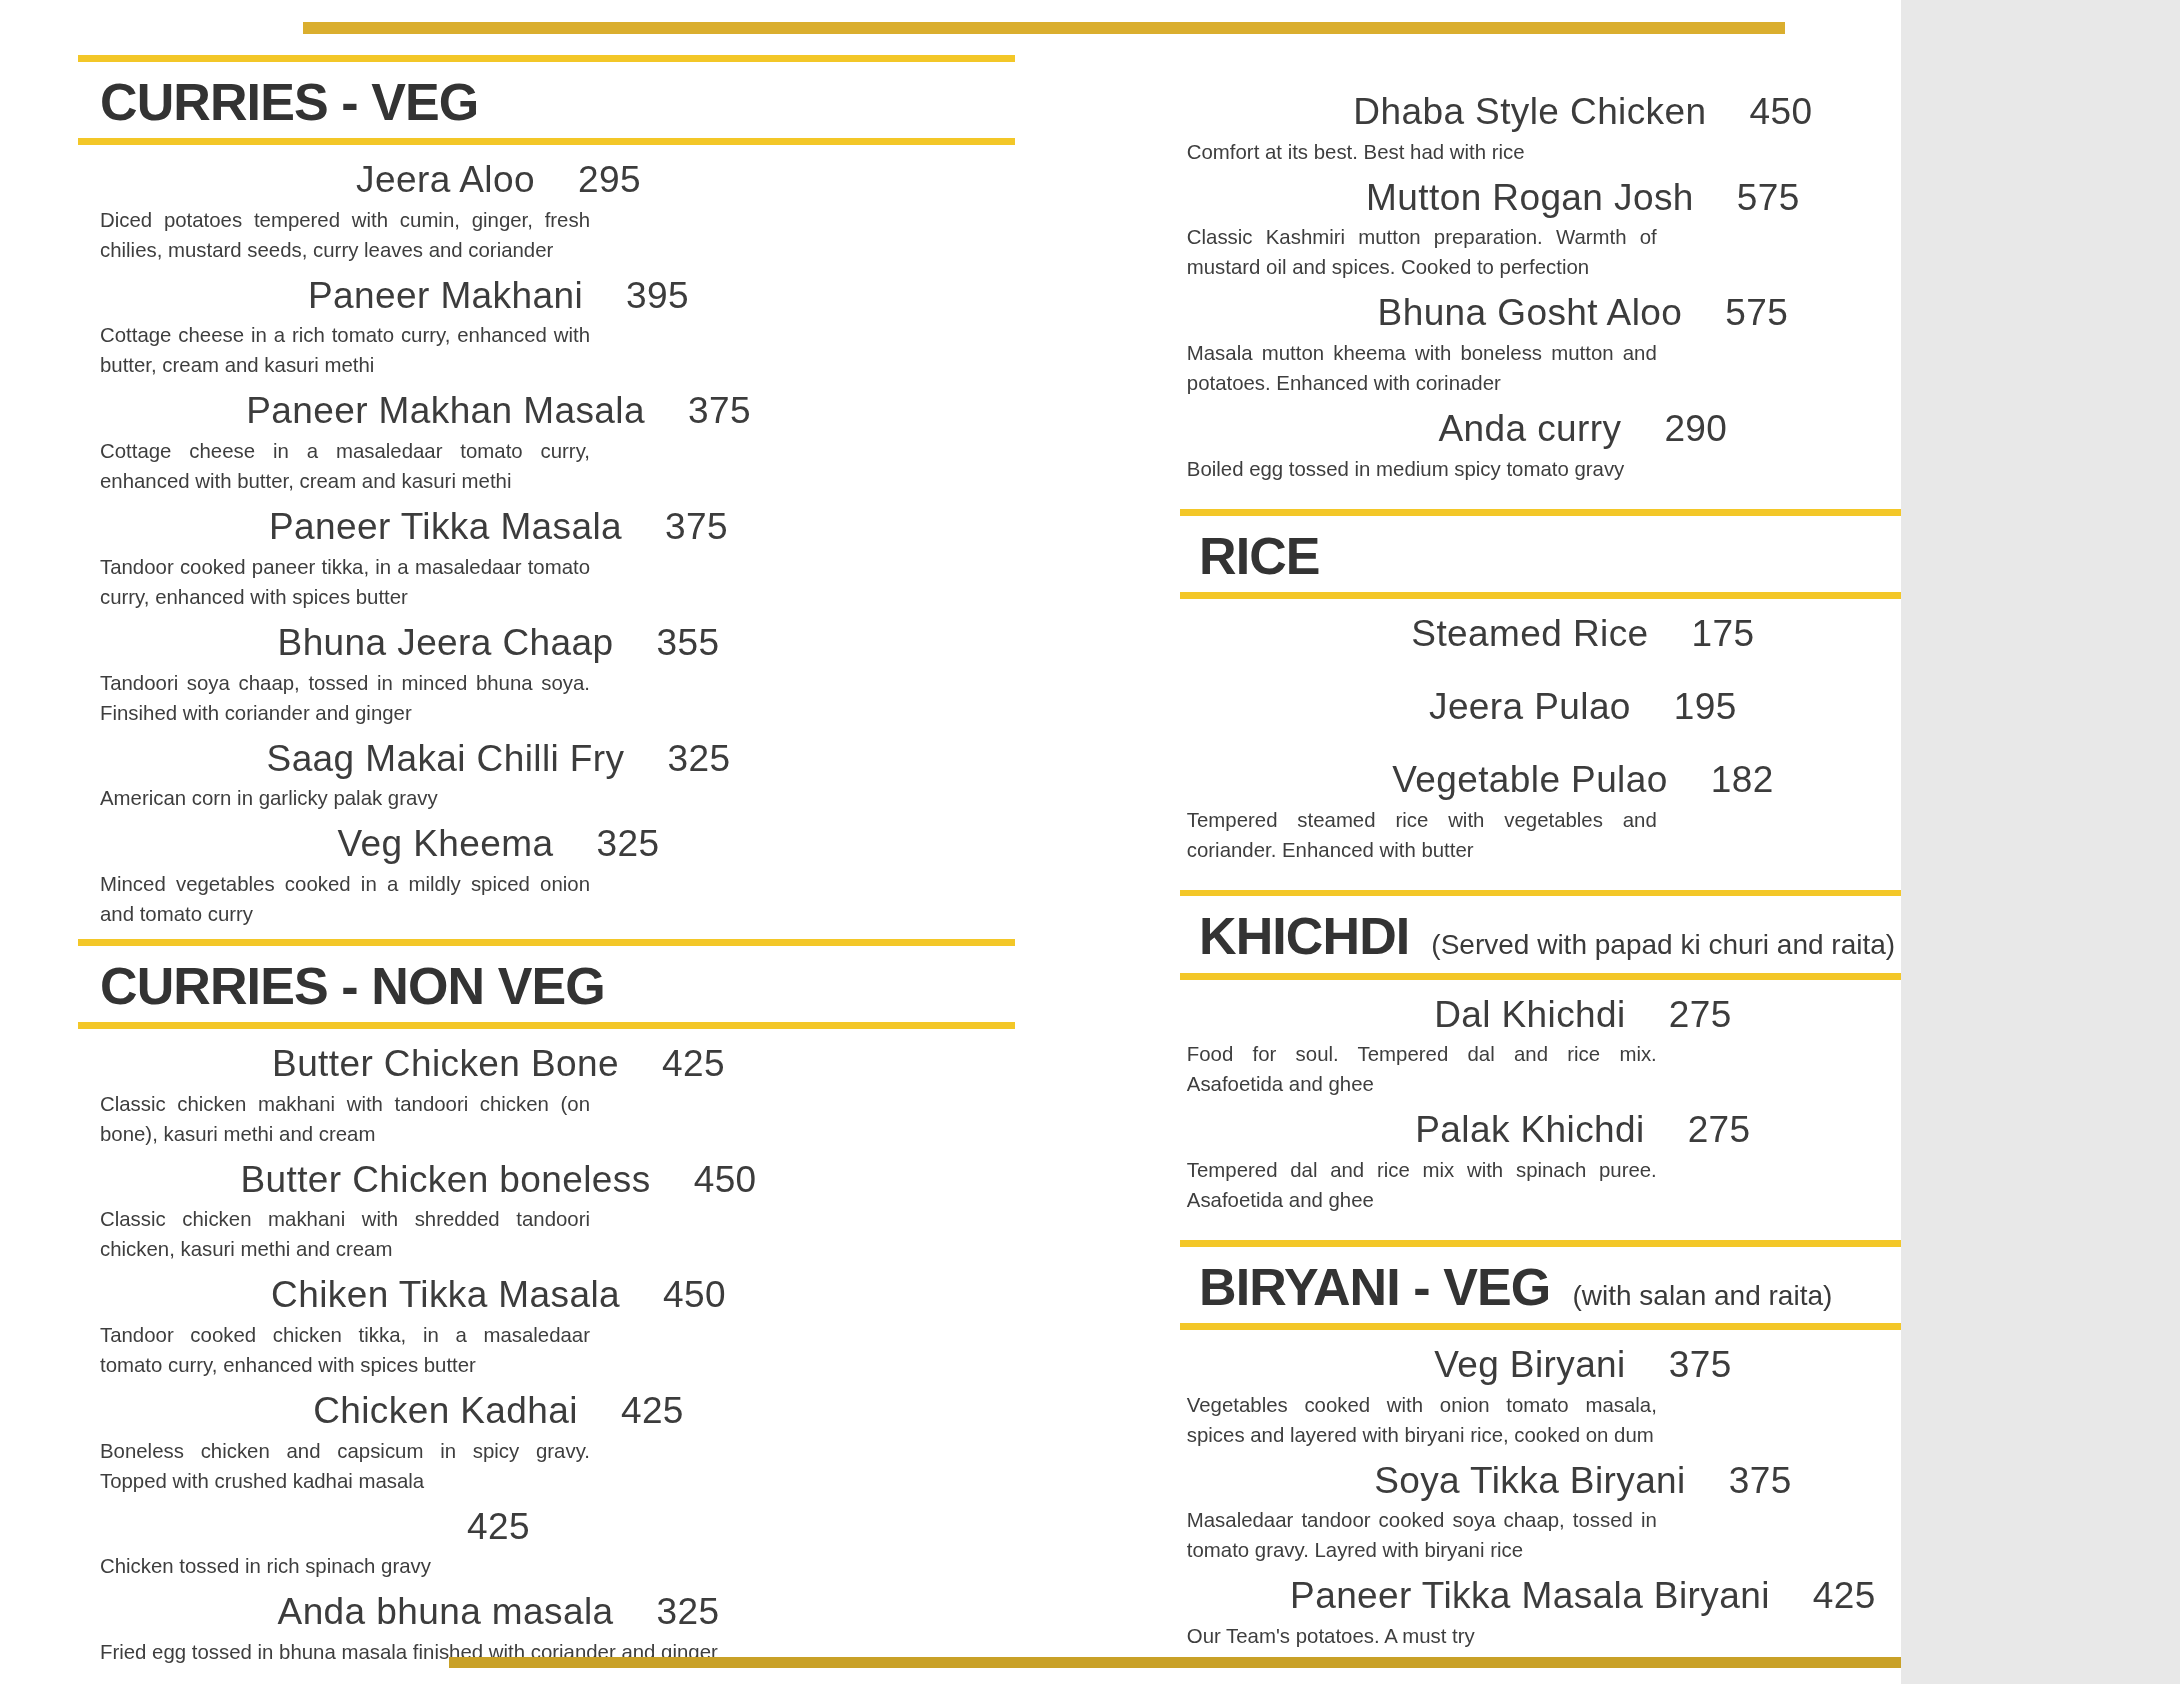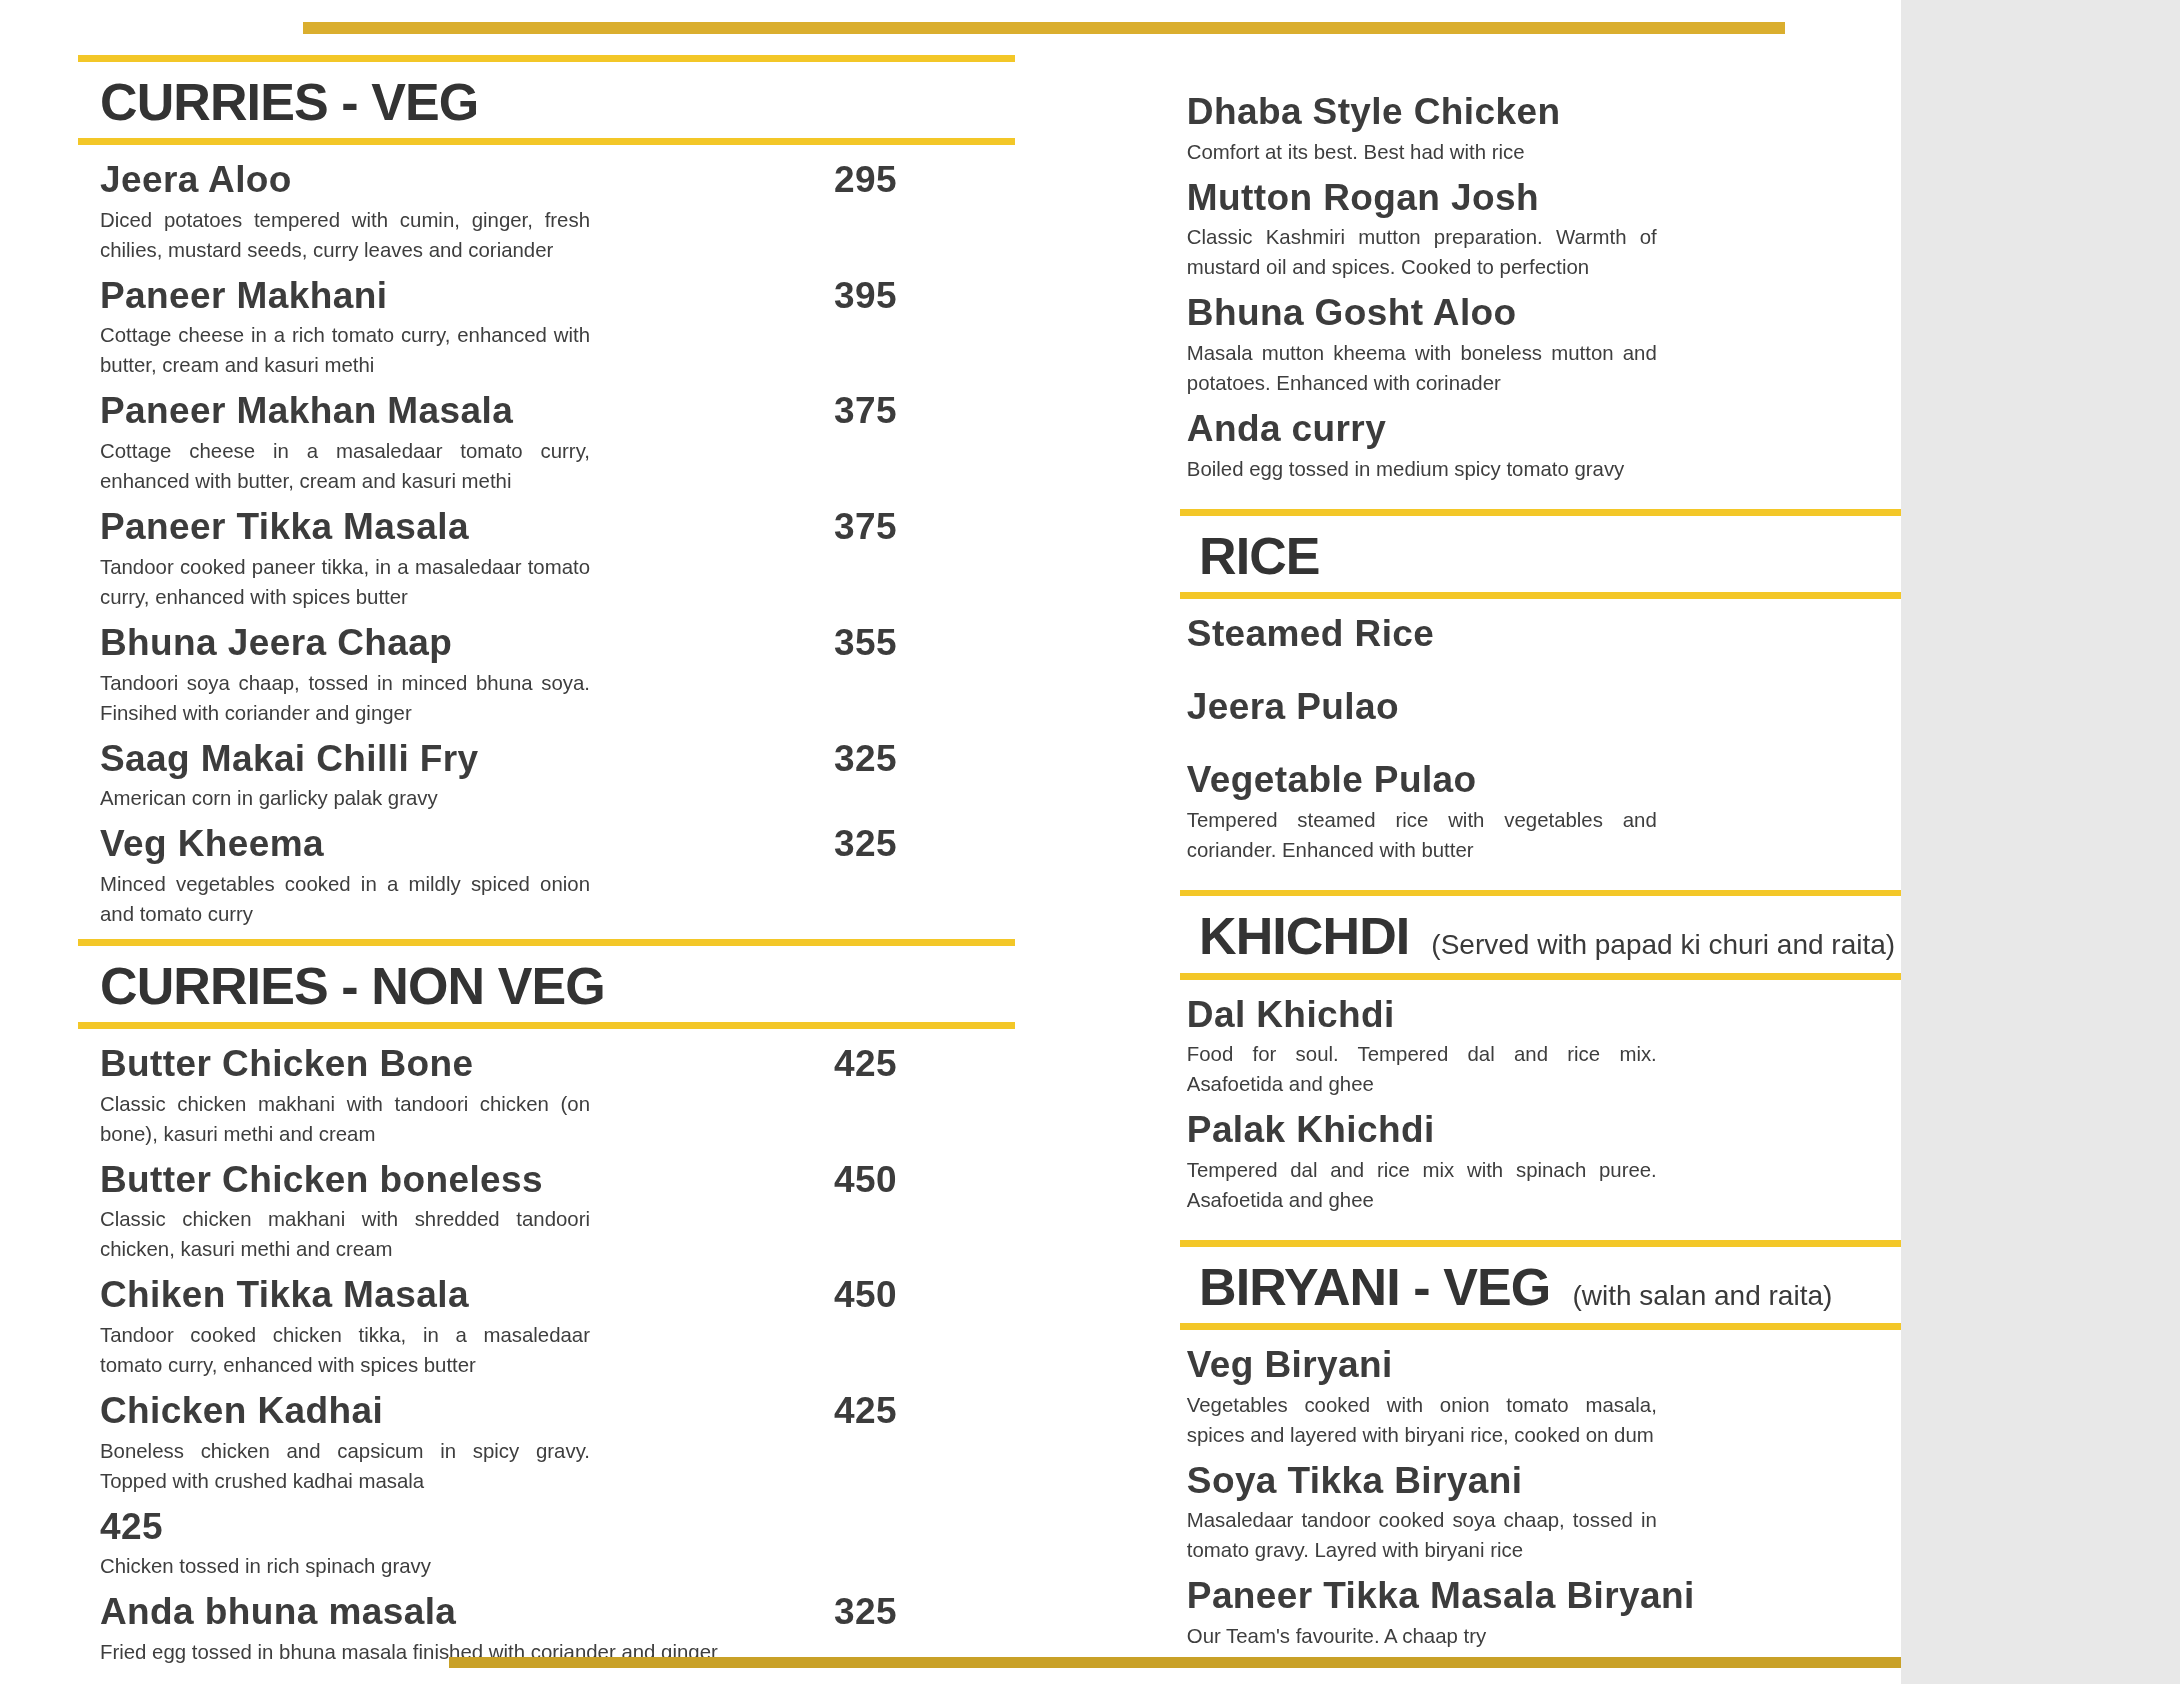--- a/index.html
+++ b/index.html
@@ -52,9 +52,9 @@
   .col-right .section:first-child .item:first-child{margin-top:34px;}
 
   .name-row{
-    display:flex;justify-content:space-between;align-items:baseline;
+    display:flex;justify-content:center;align-items:baseline;
     font-size:37px;color:var(--item);letter-spacing:0.4px;line-height:46px;
-    font-weight:700;
+    font-weight:400;
     gap:43px;
   }
   .price{font-size:37px;color:var(--item);}

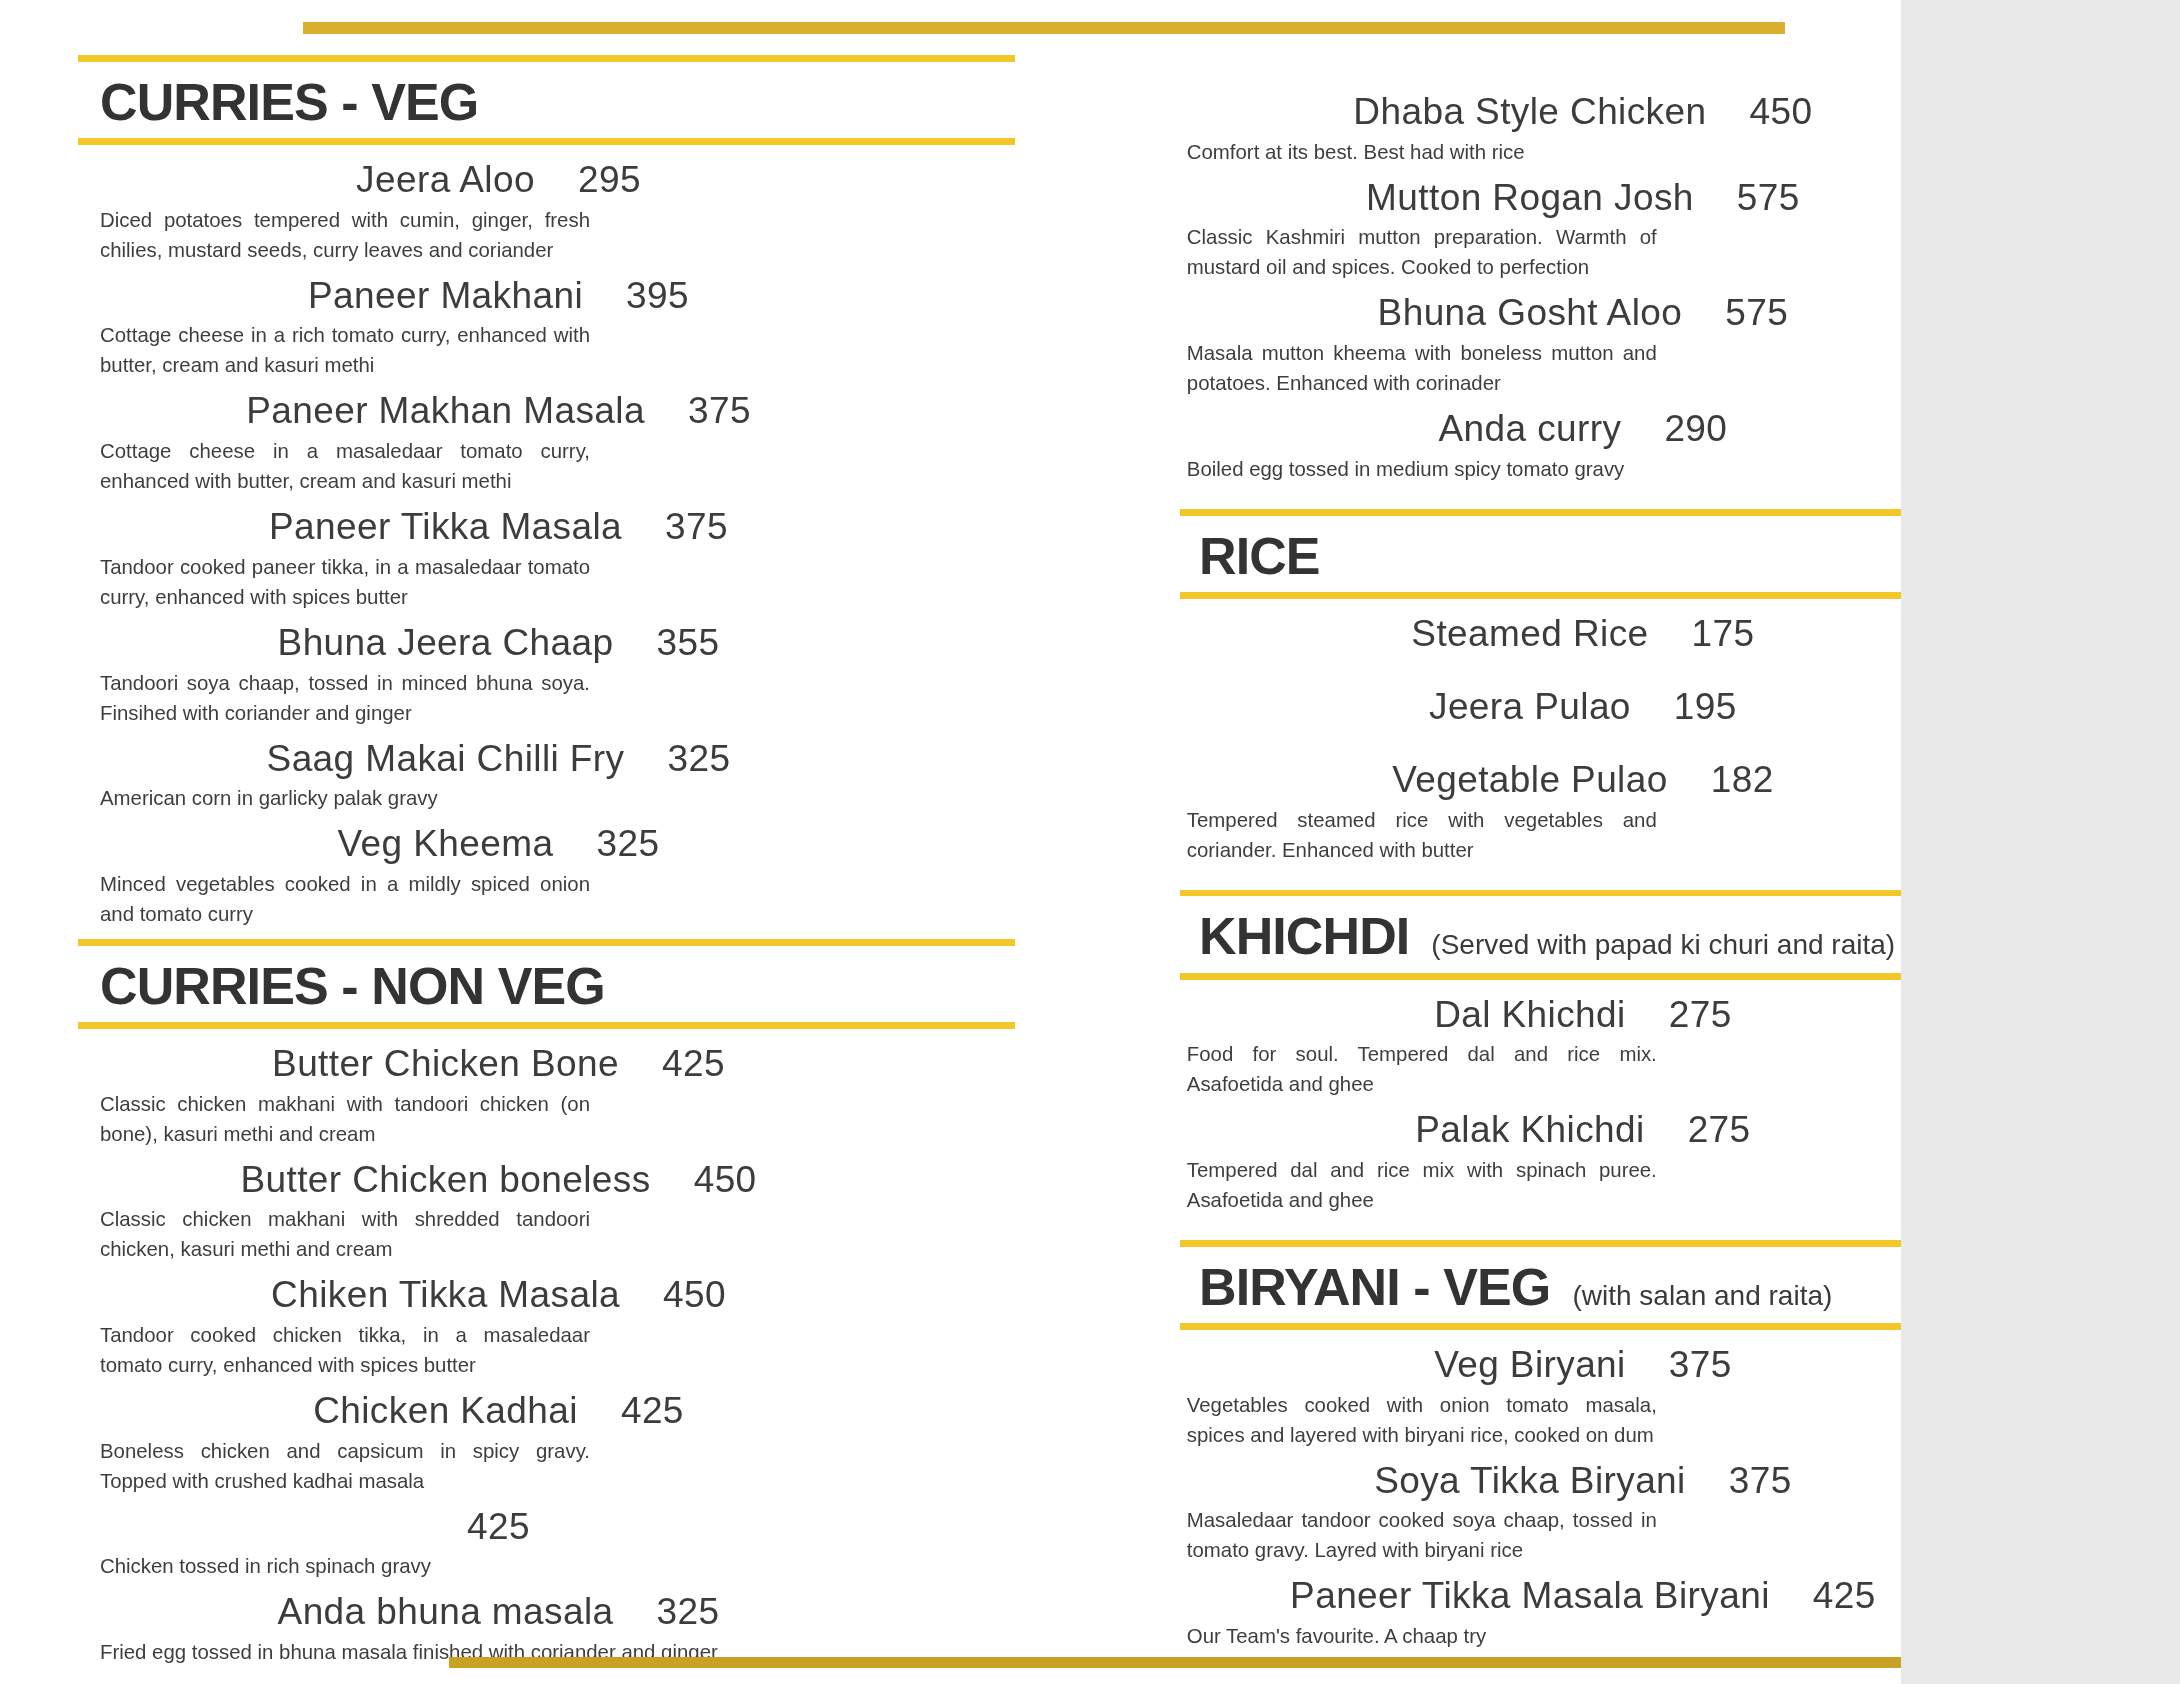--- a/index.html
+++ b/index.html
@@ -309,7 +309,7 @@
             <span class="name">Paneer Tikka Masala Biryani</span>
             <span class="price">425</span>
           </div>
-          <p class="desc">Our Team's favourite. A chaap try</p>
+          <p class="desc">Our Team's potatoes. A must try</p>
         </div>
       </section>
     </div>

